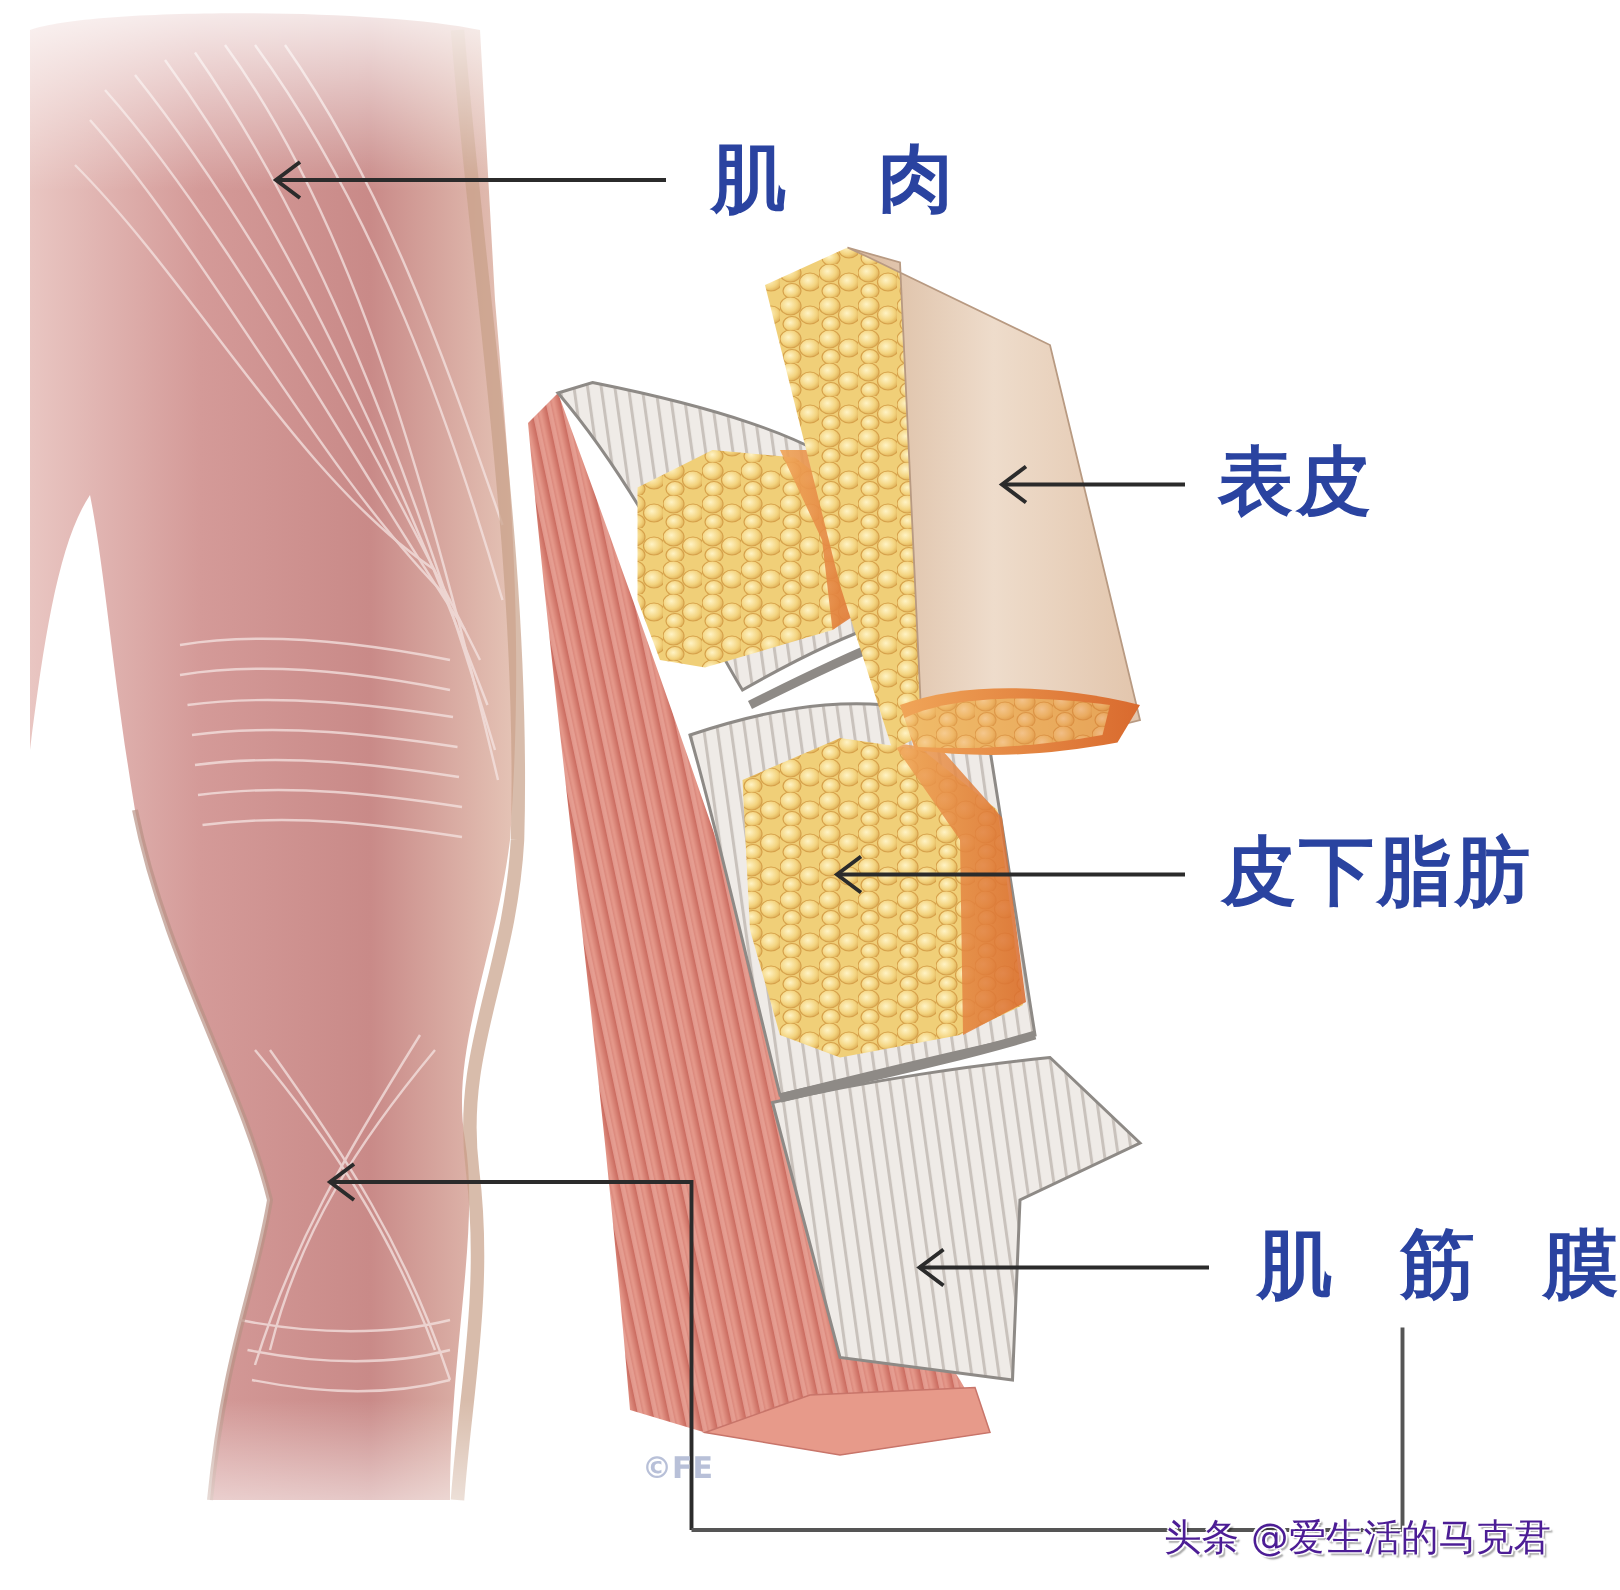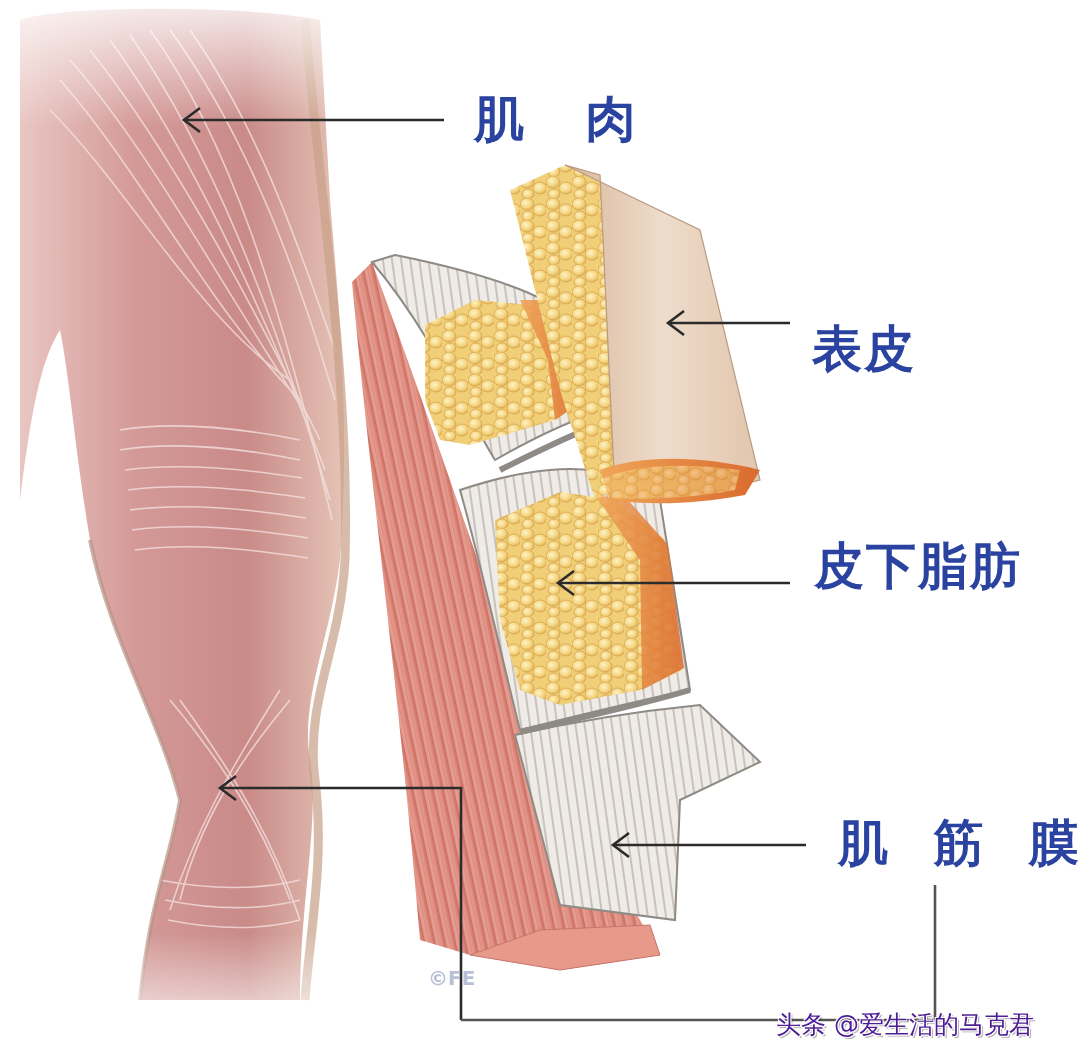--- a/index.html
+++ b/index.html
@@ -149,7 +149,7 @@
   </svg>
 
   <div class="label spaced" style="left:474px;top:94px;">肌 肉</div>
-  <div class="label" style="left:812px;top:296px;margin-top:28px;">表皮</div>
+  <div class="label" style="left:812px;top:296px;">表皮</div>
   <div class="label" style="left:814px;top:541px;">皮下脂肪</div>
   <div class="label spaced" style="left:838px;top:818px;letter-spacing:14px;">肌 筋 膜</div>
 

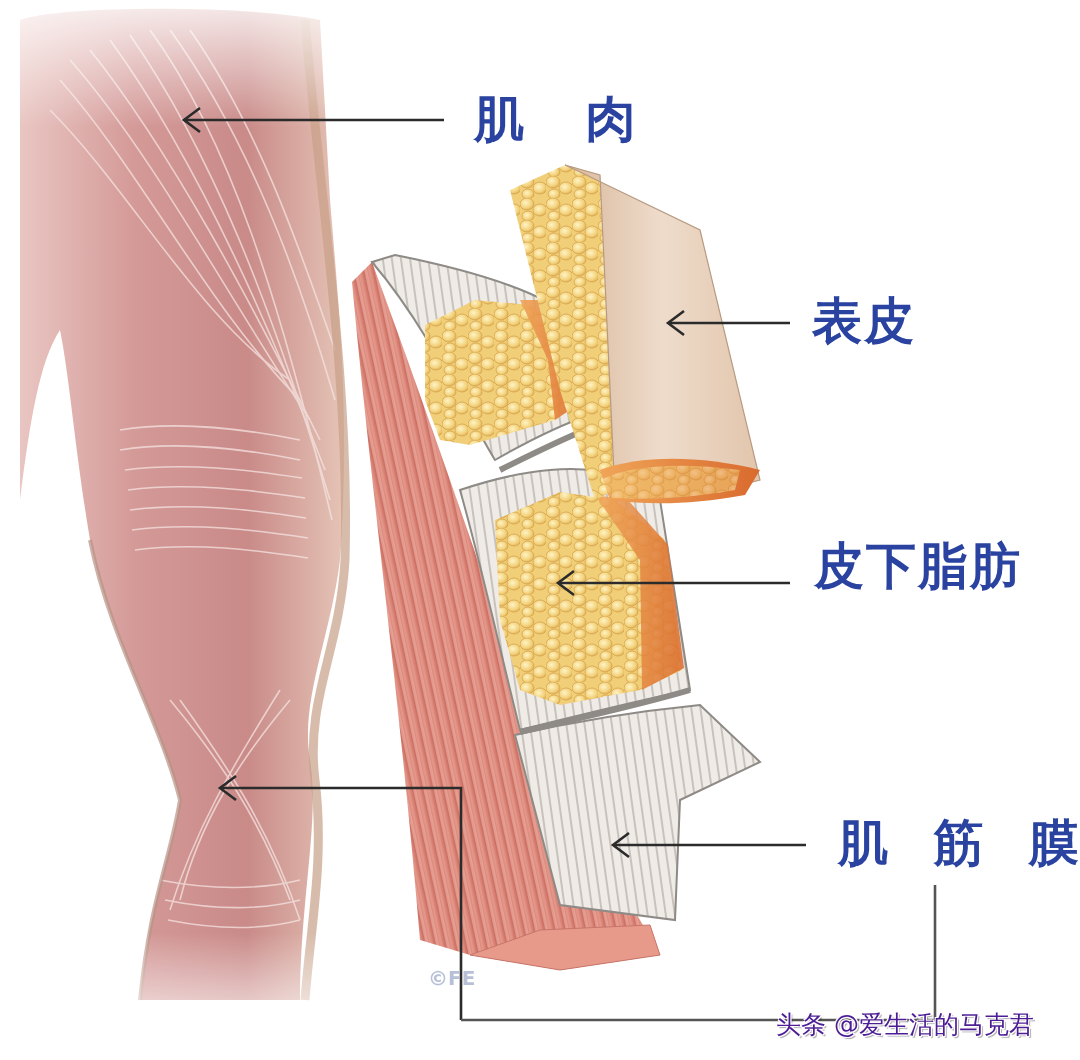--- a/index.html
+++ b/index.html
@@ -150,7 +150,7 @@
 
   <div class="label spaced" style="left:474px;top:94px;">肌 肉</div>
   <div class="label" style="left:812px;top:296px;">表皮</div>
-  <div class="label" style="left:814px;top:541px;">皮下脂肪</div>
+  <div class="label" style="left:814px;top:556px;">皮下脂肪</div>
   <div class="label spaced" style="left:838px;top:818px;letter-spacing:14px;">肌 筋 膜</div>
 
   <div class="copyright">©FE</div>

